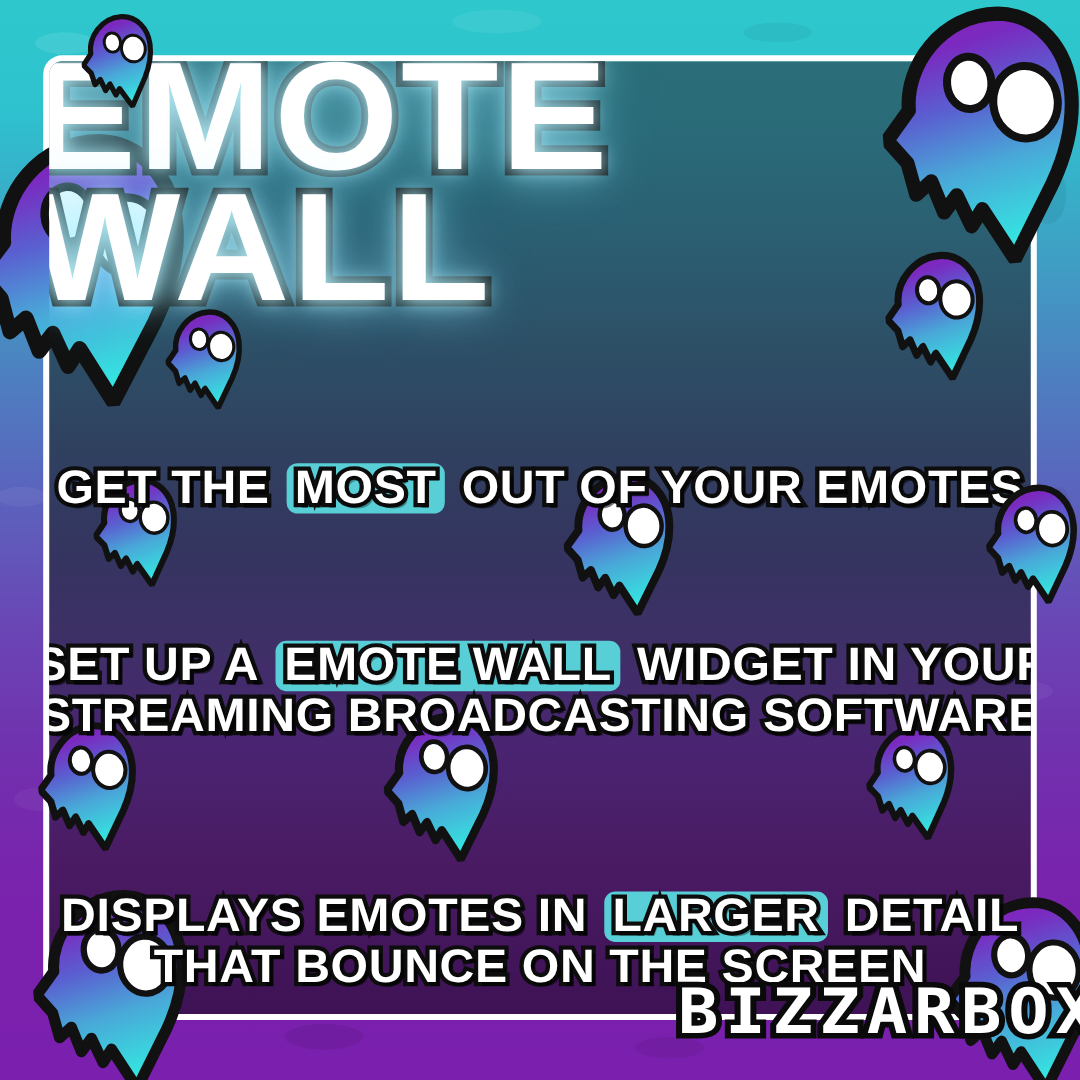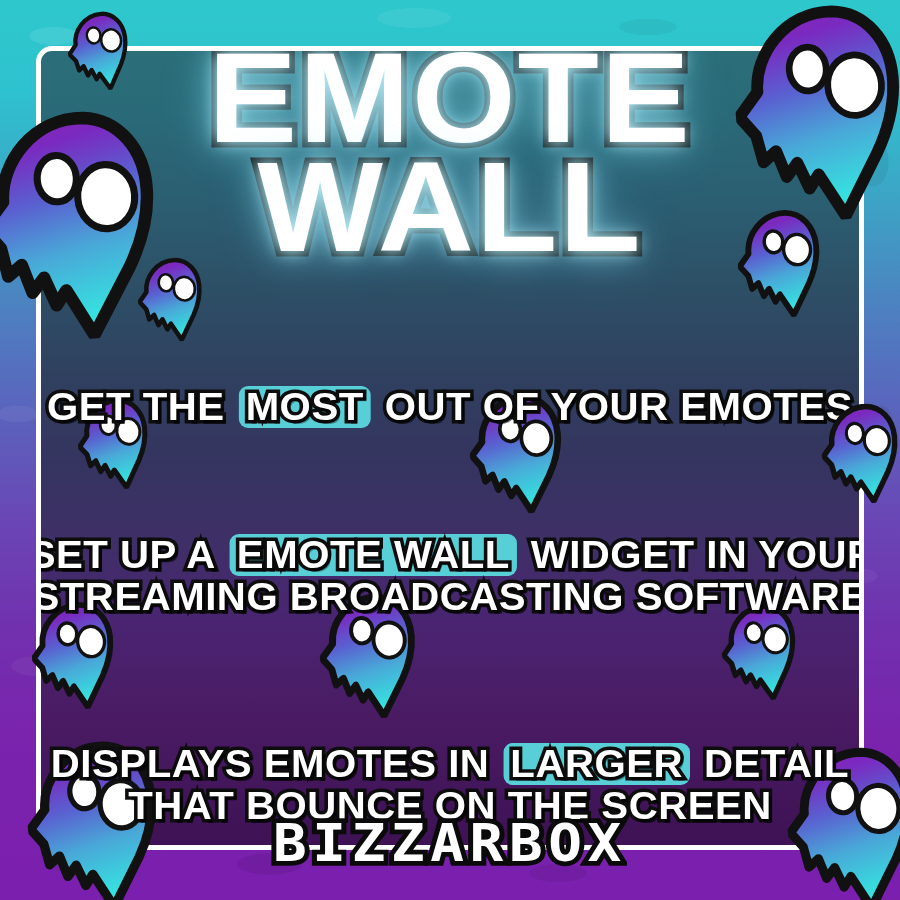--- a/index.html
+++ b/index.html
@@ -88,7 +88,6 @@
     left: 0;
     right: 0;
     top: -14px;
-    text-align: center;
     z-index: 6;
   }
   .title-line {

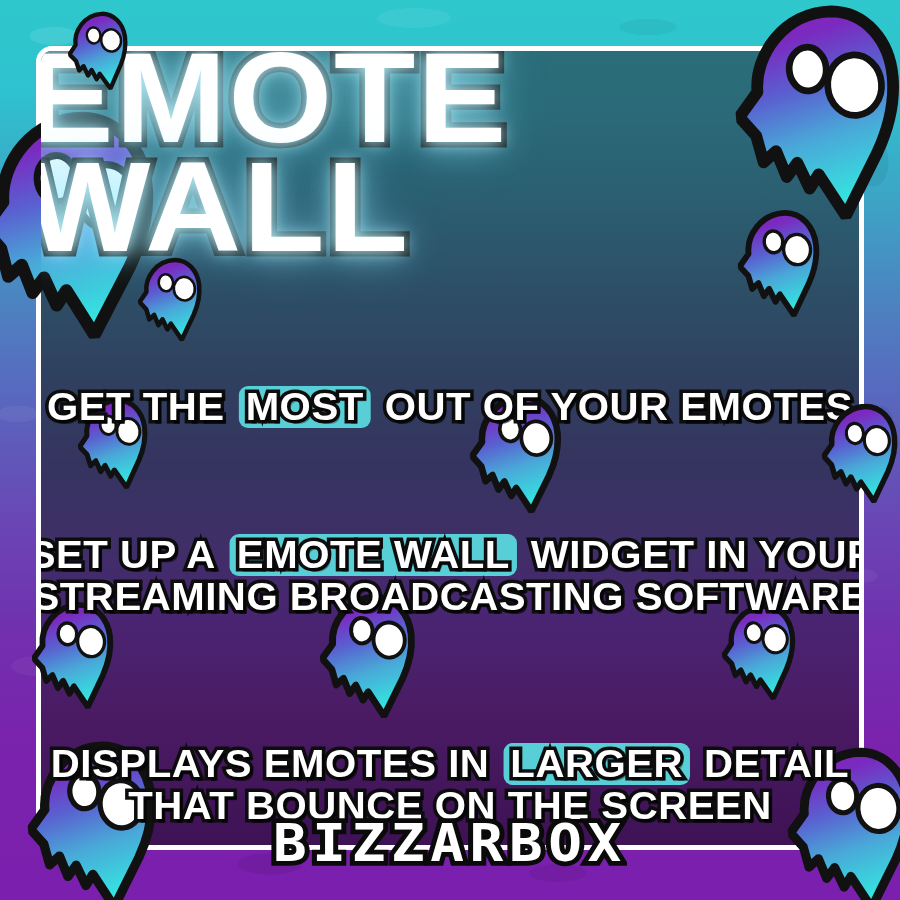--- a/index.html
+++ b/index.html
@@ -148,7 +148,7 @@
     left: 0;
     right: 0;
     top: 814px;
-    text-align: center;
+    text-align: right;
     z-index: 8;
   }
   .brand {

